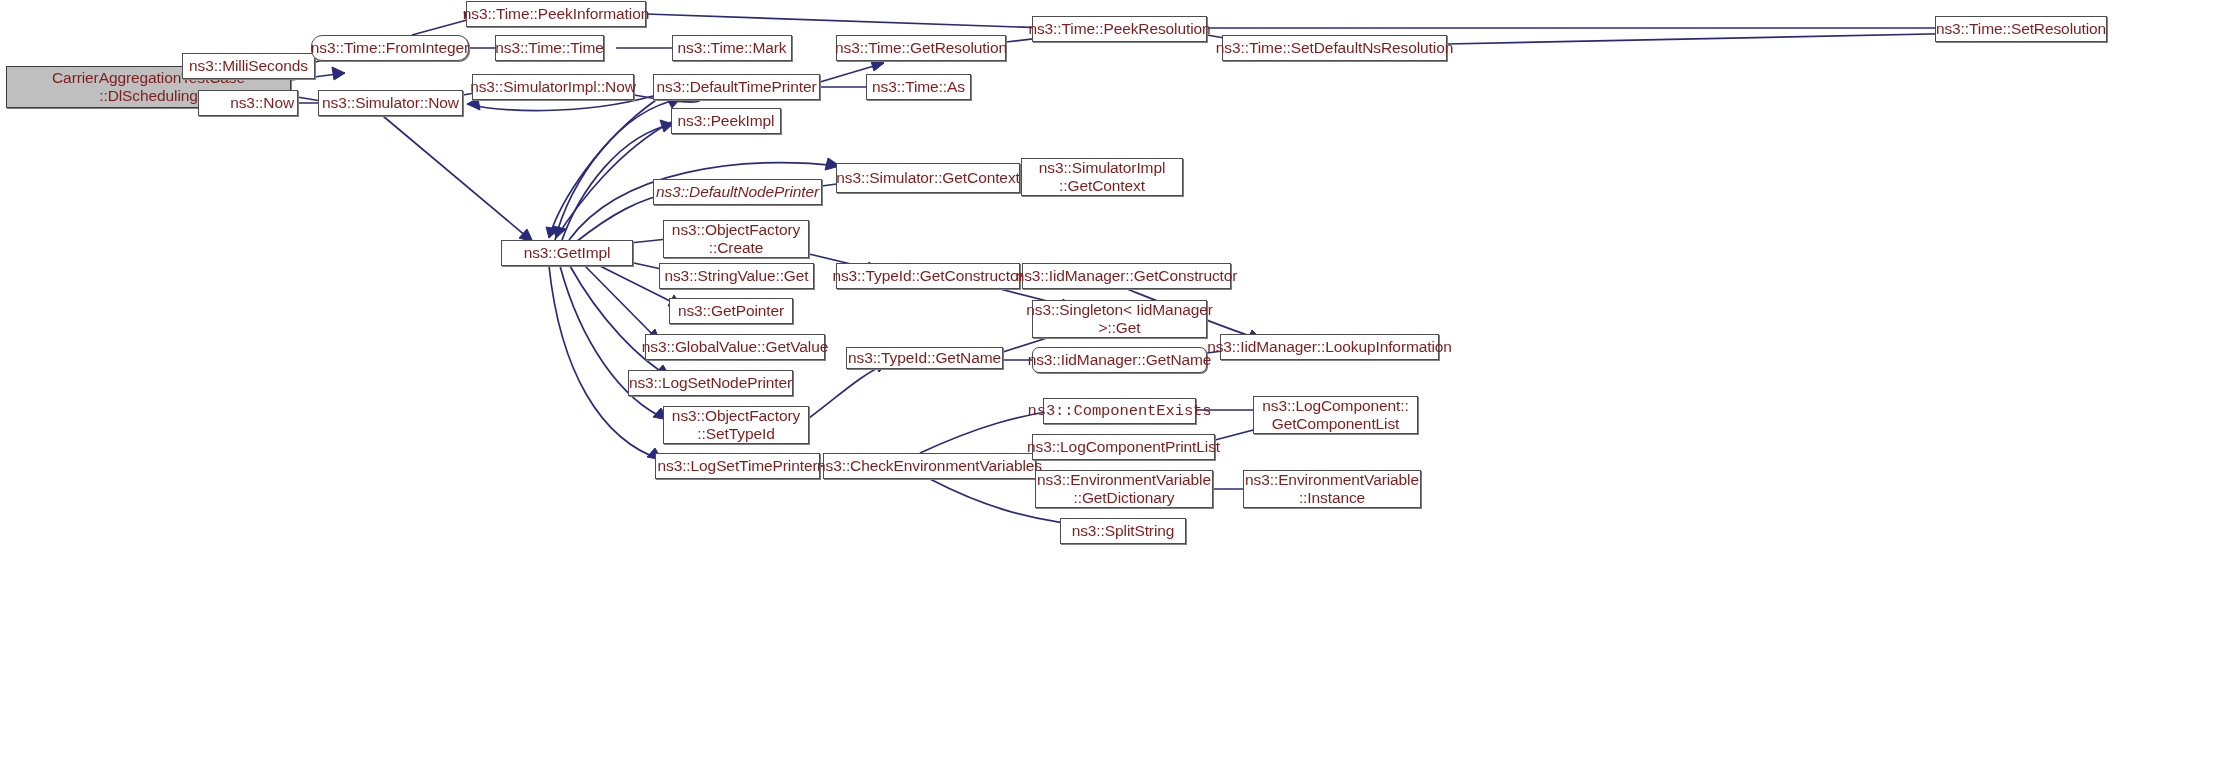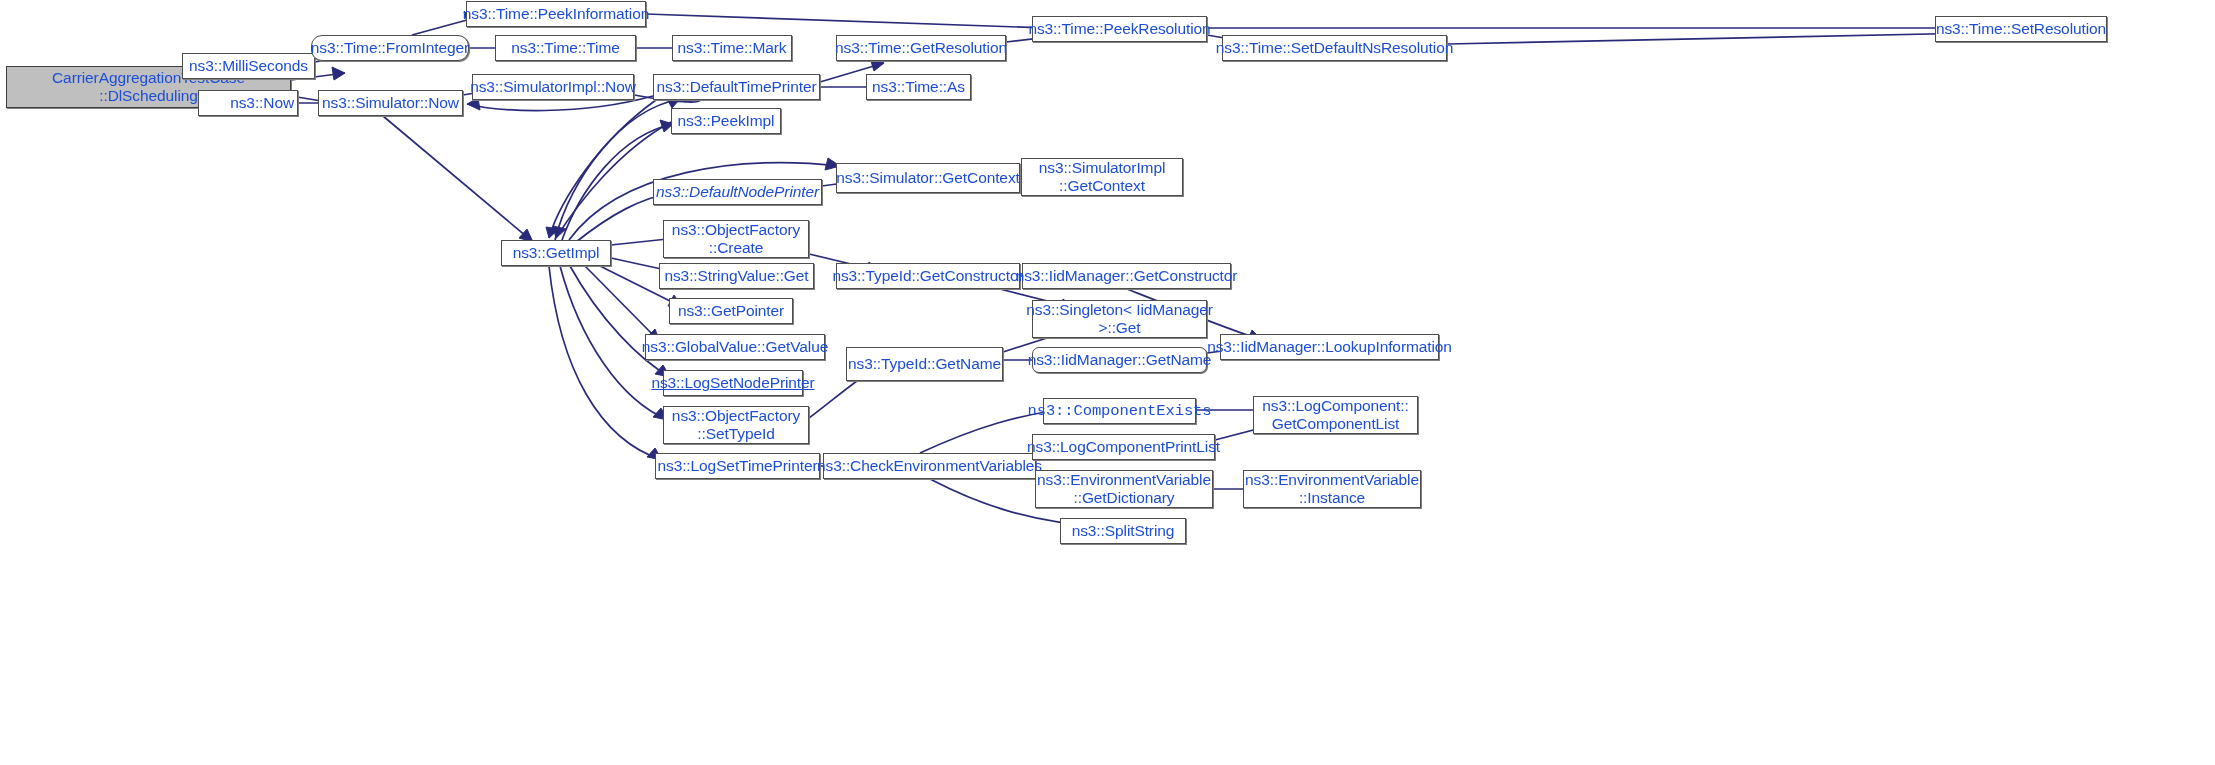--- a/index.html
+++ b/index.html
@@ -40,7 +40,7 @@
     text-align: center;
     border: 1px solid #4d4d4d;
     background: #ffffff;
-    color: #1d4ed8;
+    color: #7f1d1d;
     font-size: 15.5px;
     line-height: 1.18;
     letter-spacing: -0.1px;

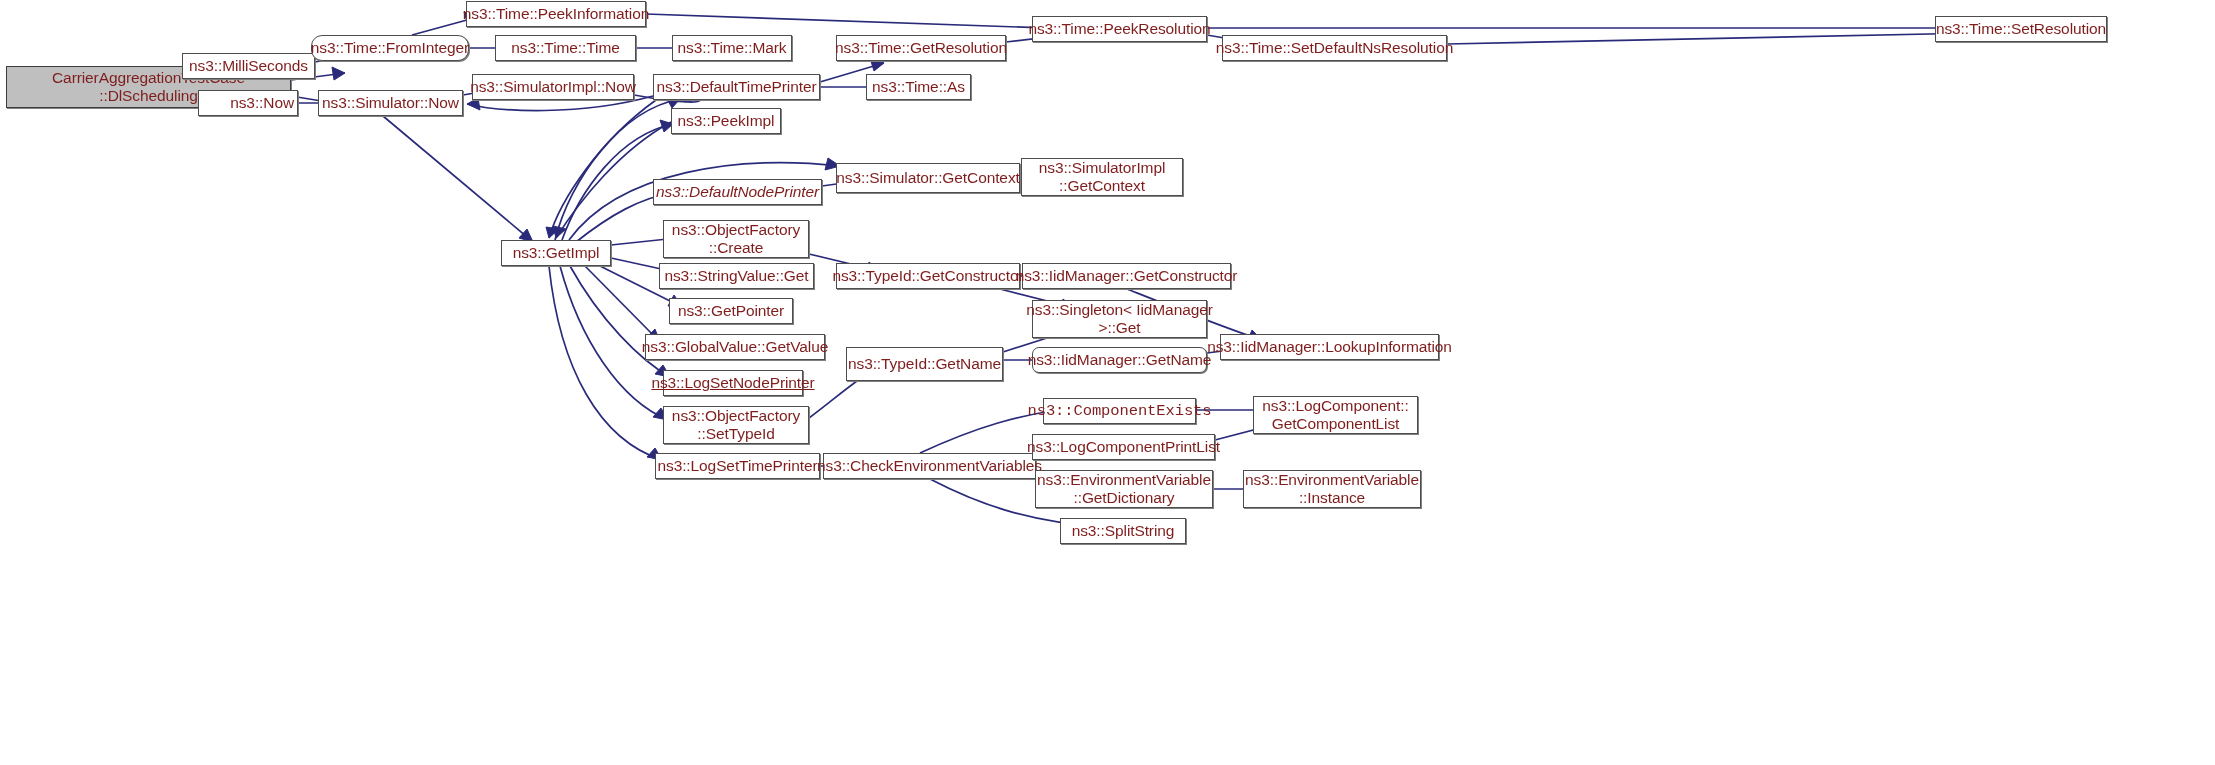--- a/index.html
+++ b/index.html
@@ -267,7 +267,7 @@
       <div class="node" style="left: 311px; top: 35px; width: 158px; height: 26px; border-radius: 11px;"><span class="node-label">ns3::Time::FromInteger</span></div>
       <div class="node" style="left: 318px; top: 90px; width: 145px; height: 26px;"><span class="node-label">ns3::Simulator::Now</span></div>
       <div class="node" style="left: 466px; top: 1px; width: 180px; height: 26px;"><span class="node-label">ns3::Time::PeekInformation</span></div>
-      <div class="node" style="left: 495px; top: 35px; width: 141px; height: 26px;"><span class="node-label">ns3::Time::Time</span></div>
+      <div class="node" style="left: 495px; top: 35px; width: 109px; height: 26px;"><span class="node-label">ns3::Time::Time</span></div>
       <div class="node" style="left: 472px; top: 74px; width: 162px; height: 26px;"><span class="node-label">ns3::SimulatorImpl::Now</span></div>
       <div class="node" style="left: 672px; top: 35px; width: 120px; height: 26px;"><span class="node-label">ns3::Time::Mark</span></div>
       <div class="node" style="left: 653px; top: 74px; width: 167px; height: 26px;"><span class="node-label">ns3::DefaultTimePrinter</span></div>

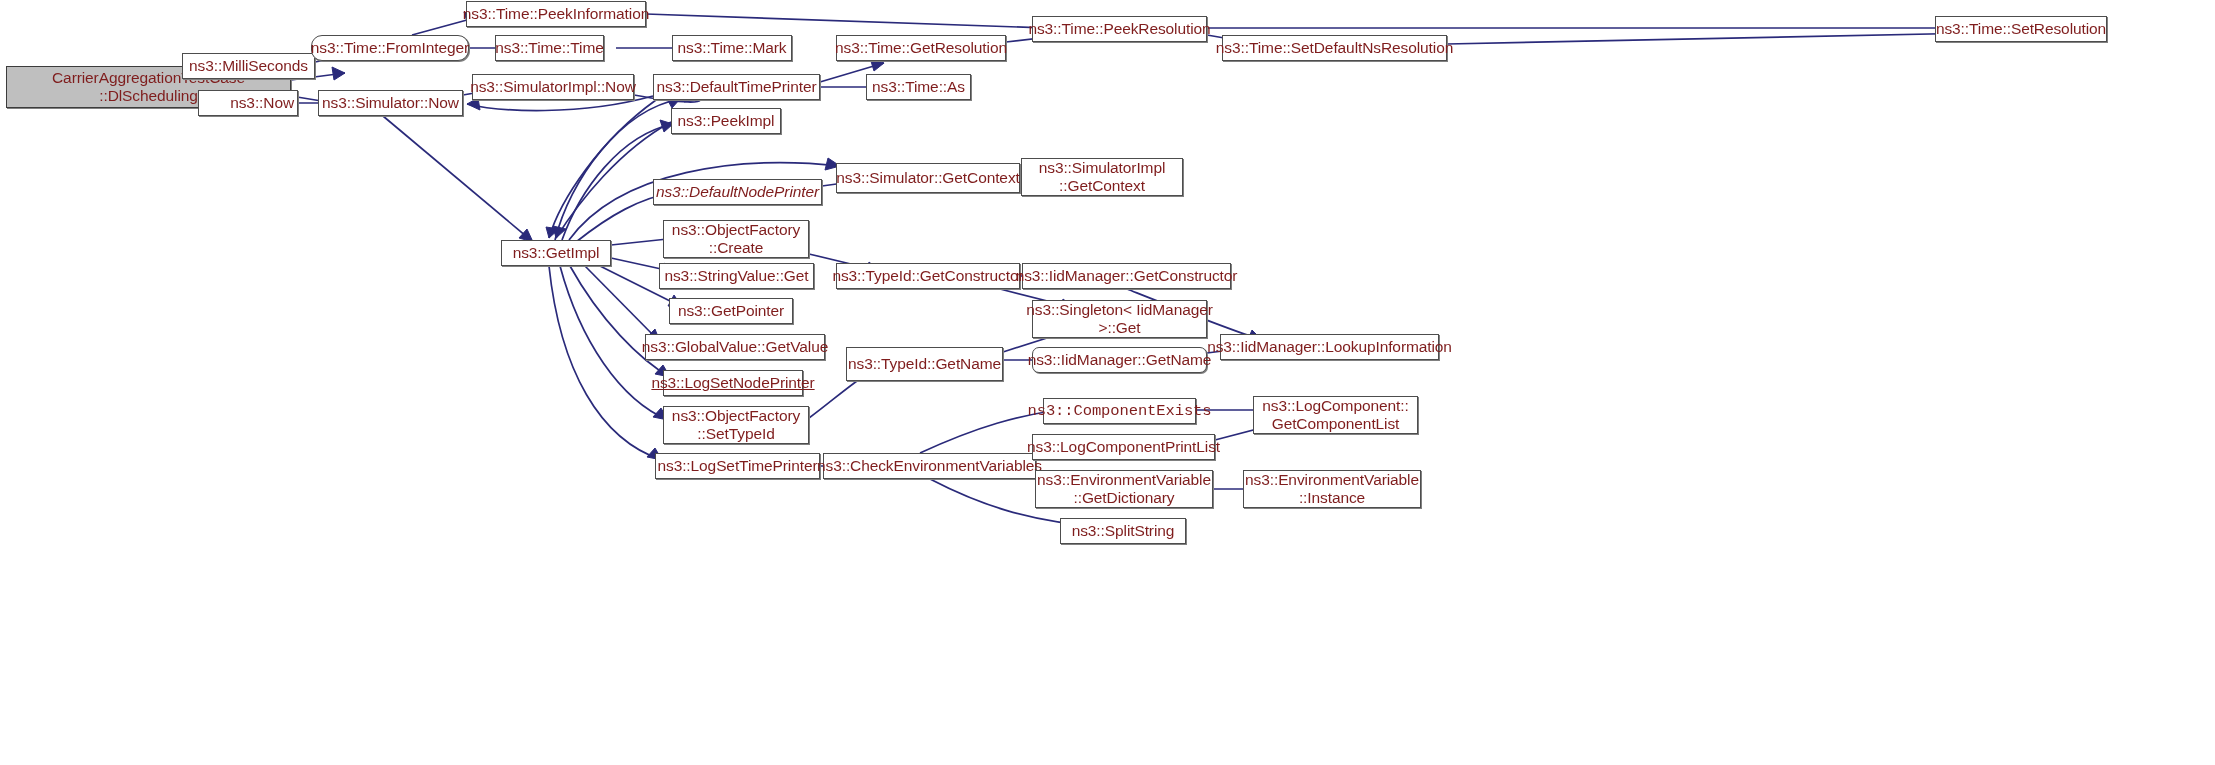--- a/index.html
+++ b/index.html
@@ -277,7 +277,7 @@
       <div class="node" style="left: 1032px; top: 16px; width: 175px; height: 26px;"><span class="node-label">ns3::Time::PeekResolution</span></div>
       <div class="node" style="left: 1222px; top: 35px; width: 225px; height: 26px;"><span class="node-label">ns3::Time::SetDefaultNsResolution</span></div>
       <div class="node" style="left: 1935px; top: 16px; width: 172px; height: 26px;"><span class="node-label">ns3::Time::SetResolution</span></div>
-      <div class="node" style="left: 501px; top: 240px; width: 110px; height: 26px;"><span class="node-label">ns3::GetImpl</span></div>
+      <div class="node" style="left: 501px; top: 240px; width: 132px; height: 26px;"><span class="node-label">ns3::GetImpl</span></div>
       <div class="node" style="left: 836px; top: 163px; width: 184px; height: 30px;"><span class="node-label">ns3::Simulator::GetContext</span></div>
       <div class="node" style="left: 1021px; top: 158px; width: 162px; height: 38px;"><span class="node-label">ns3::SimulatorImpl
 ::GetContext</span></div>

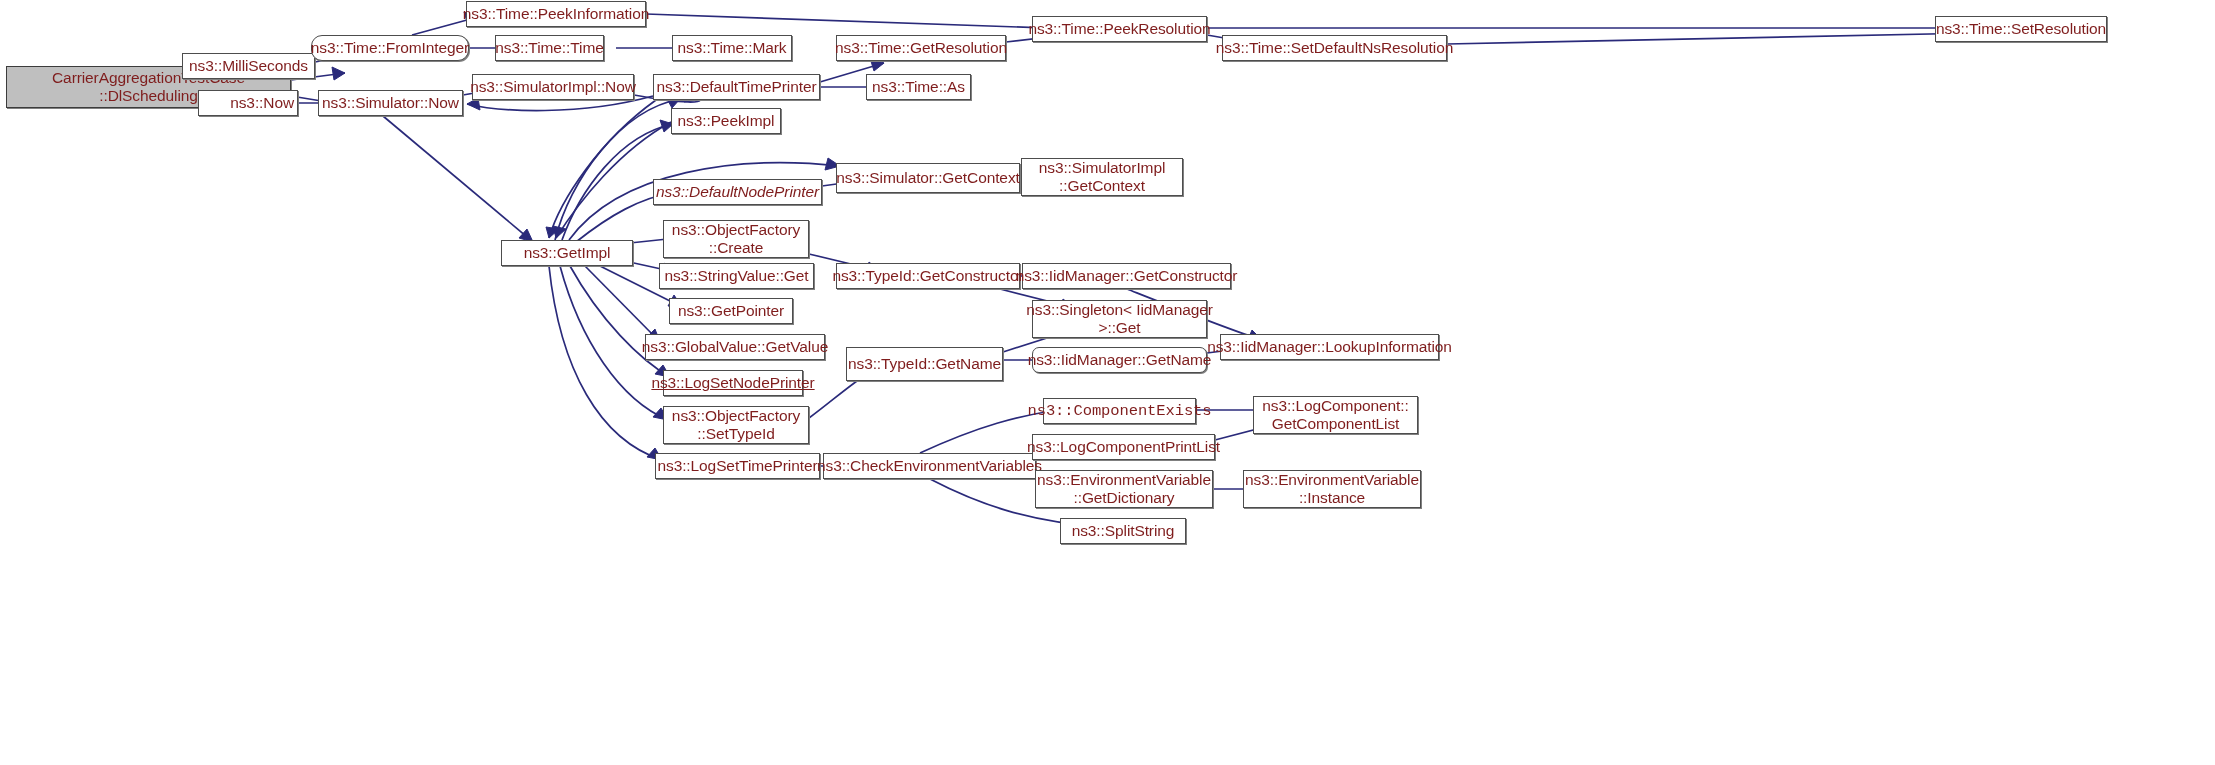--- a/index.html
+++ b/index.html
@@ -296,7 +296,7 @@
       <div class="node" style="left: 1032px; top: 300px; width: 175px; height: 38px;"><span class="node-label">ns3::Singleton&lt; IidManager
 &gt;::Get</span></div>
       <div class="node" style="left: 1220px; top: 334px; width: 219px; height: 26px;"><span class="node-label">ns3::IidManager::LookupInformation</span></div>
-      <div class="node" style="left: 846px; top: 347px; width: 157px; height: 34px;"><span class="node-label">ns3::TypeId::GetName</span></div>
+      <div class="node" style="left: 846px; top: 347px; width: 157px; height: 22px;"><span class="node-label">ns3::TypeId::GetName</span></div>
       <div class="node" style="left: 1032px; top: 347px; width: 175px; height: 26px; border-radius: 7px;"><span class="node-label">ns3::IidManager::GetName</span></div>
       <div class="node" style="left: 823px; top: 453px; width: 213px; height: 26px;"><span class="node-label">ns3::CheckEnvironmentVariables</span></div>
       <div class="node" style="left: 1043px; top: 398px; width: 153px; height: 26px; font-family: Liberation Mono, monospace;"><span class="node-label">ns3::ComponentExists</span></div>

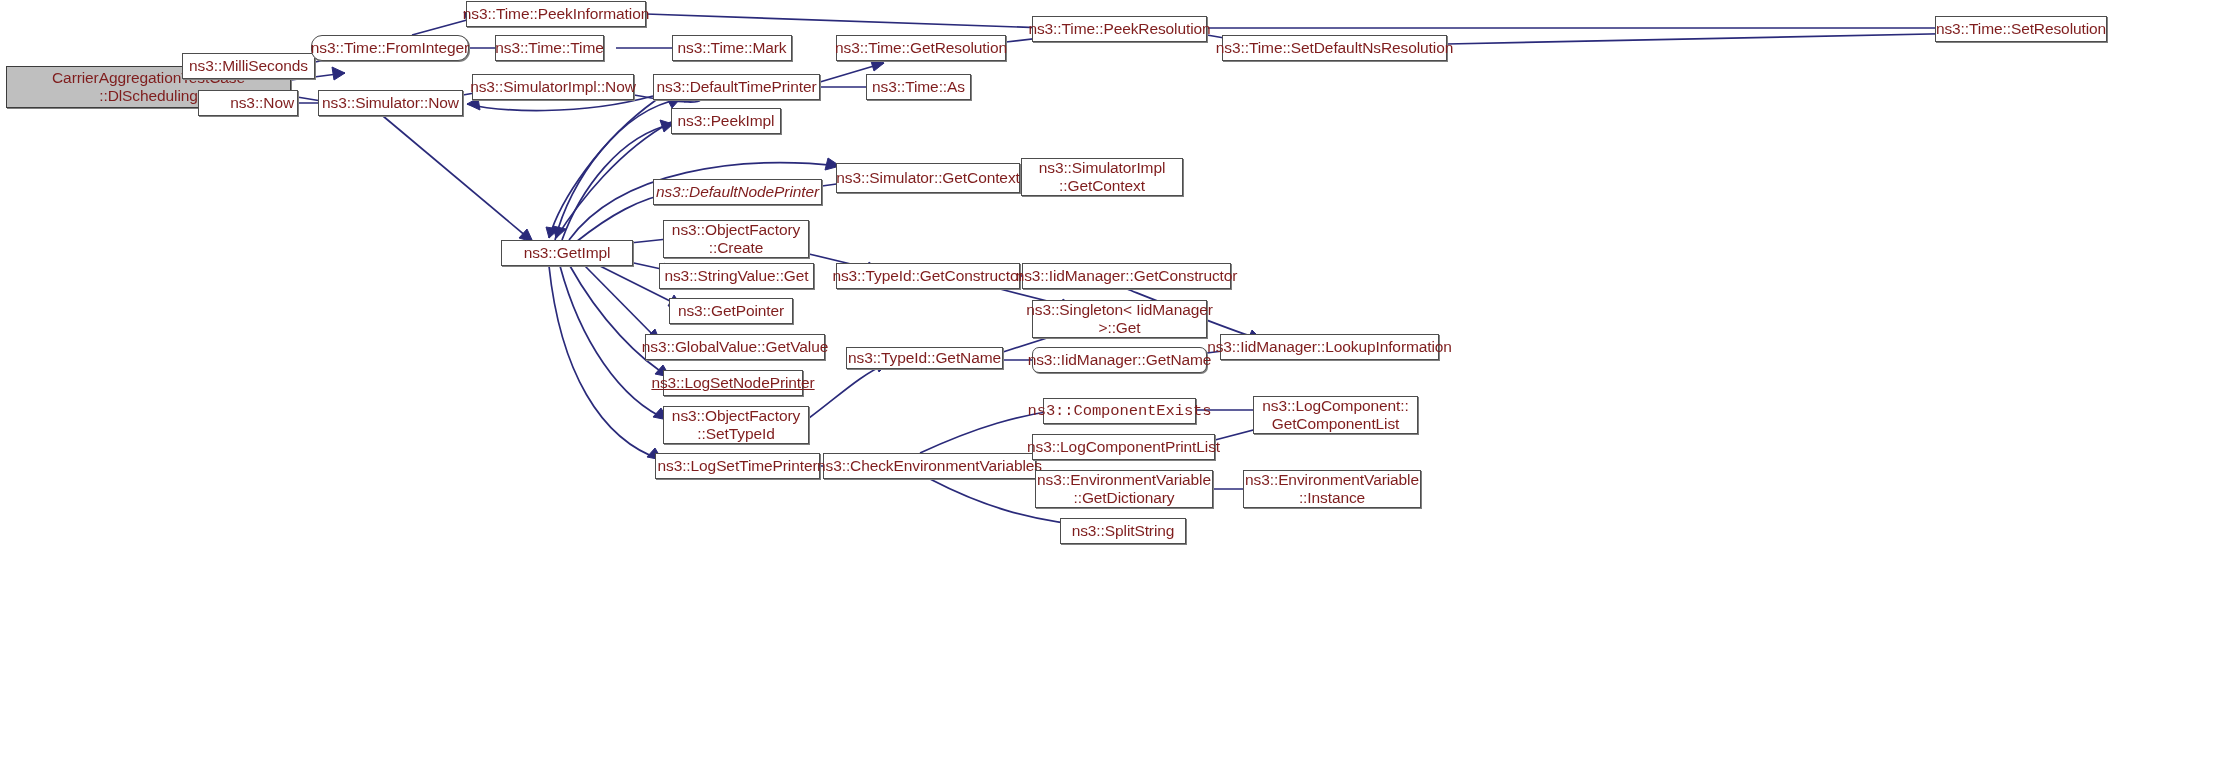--- a/index.html
+++ b/index.html
@@ -287,7 +287,7 @@
       <div class="node" style="left: 659px; top: 263px; width: 155px; height: 26px;"><span class="node-label">ns3::StringValue::Get</span></div>
       <div class="node" style="left: 669px; top: 298px; width: 124px; height: 26px;"><span class="node-label">ns3::GetPointer</span></div>
       <div class="node" style="left: 645px; top: 334px; width: 180px; height: 26px;"><span class="node-label">ns3::GlobalValue::GetValue</span></div>
-      <div class="node" style="left: 663px; top: 370px; width: 140px; height: 26px; text-decoration: underline;"><span class="node-label">ns3::LogSetNodePrinter</span></div>
+      <div class="node" style="left: 628px; top: 370px; width: 165px; height: 26px;"><span class="node-label">ns3::LogSetNodePrinter</span></div>
       <div class="node" style="left: 663px; top: 406px; width: 146px; height: 38px;"><span class="node-label">ns3::ObjectFactory
 ::SetTypeId</span></div>
       <div class="node" style="left: 655px; top: 453px; width: 165px; height: 26px;"><span class="node-label">ns3::LogSetTimePrinter</span></div>

